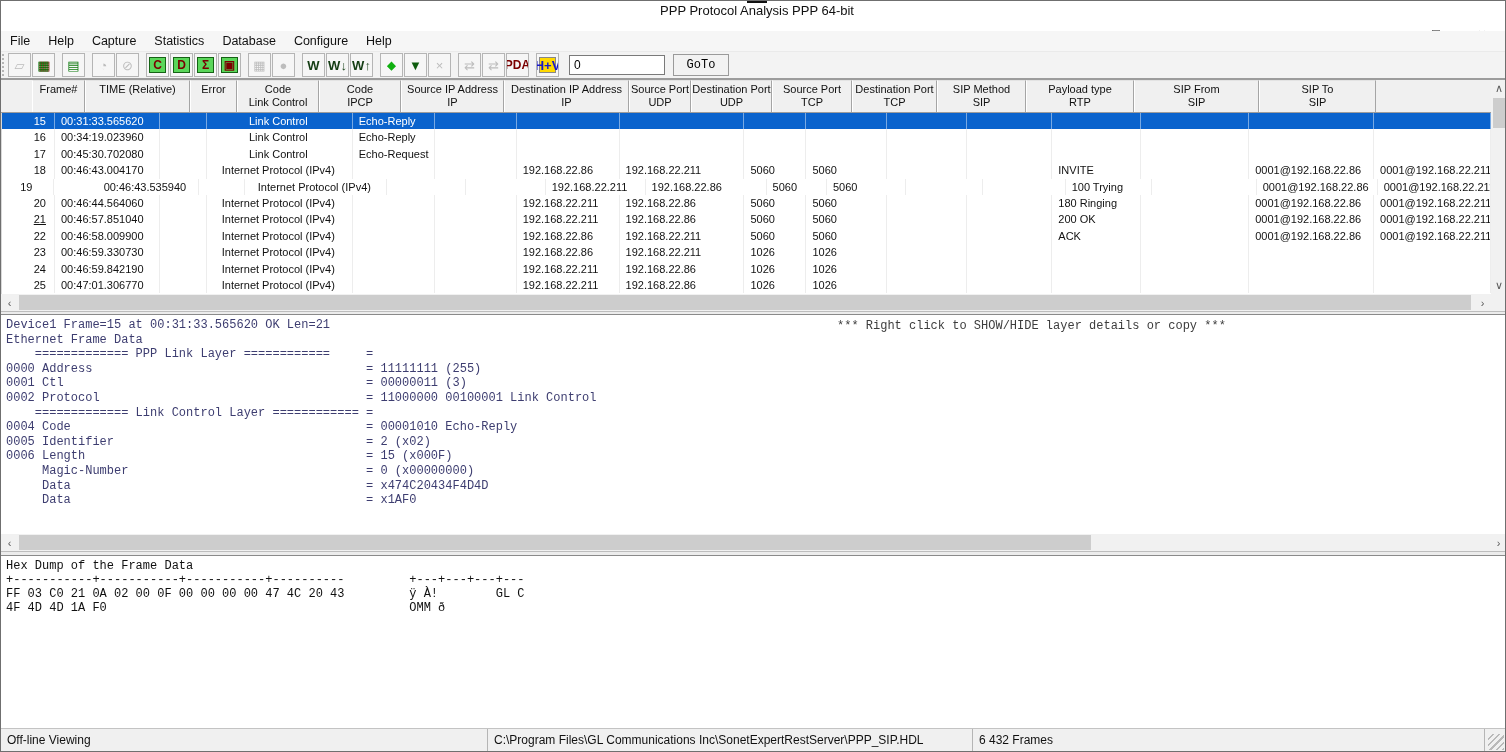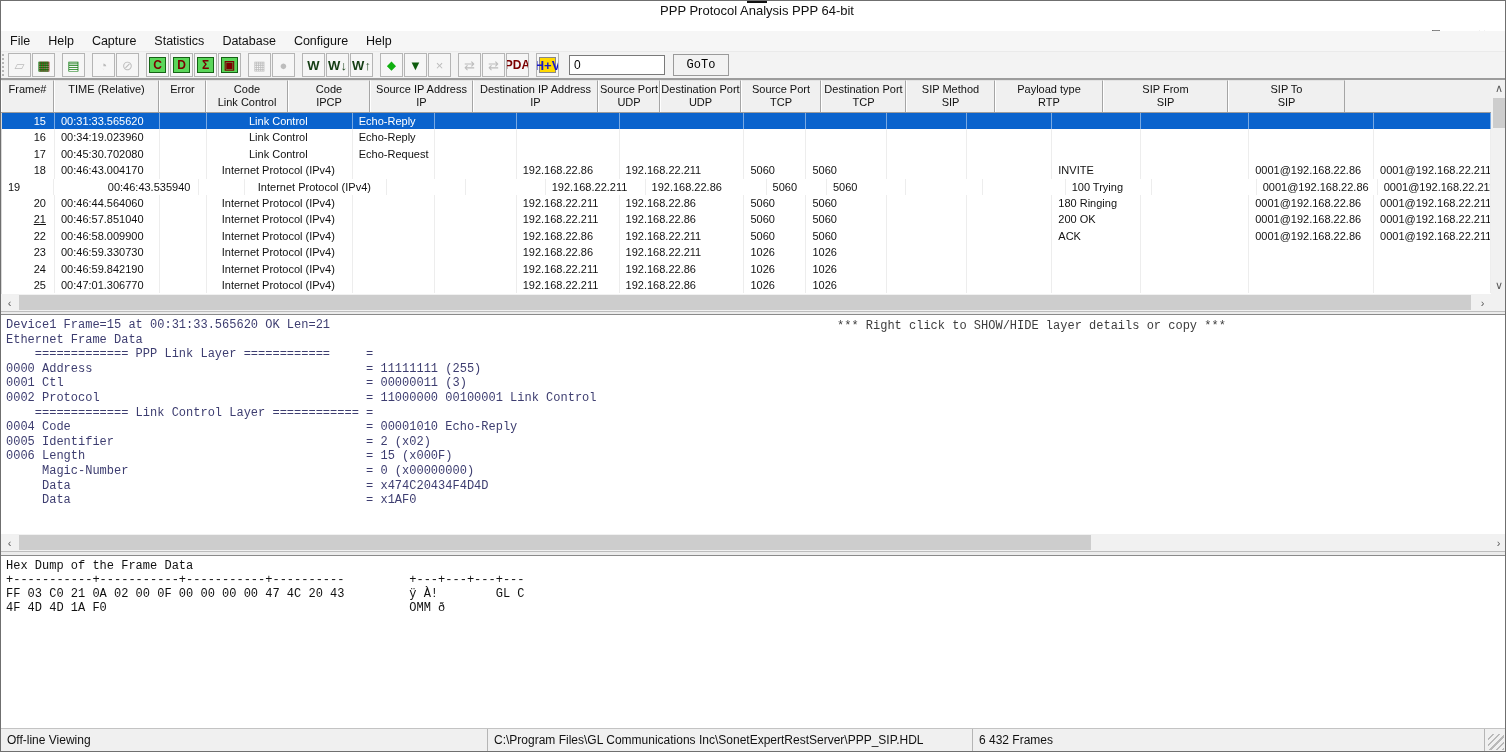--- a/index.html
+++ b/index.html
@@ -180,7 +180,7 @@
 
   <div class="grid">
     <div class="ghead" id="grid-header">
-        <div class="hcell" style="width: 53px;">
+        <div class="hcell" style="width: 53px; margin-left: 31px;">
           <span>Frame#</span>
         </div>
         <div class="hcell" style="width: 105px;">

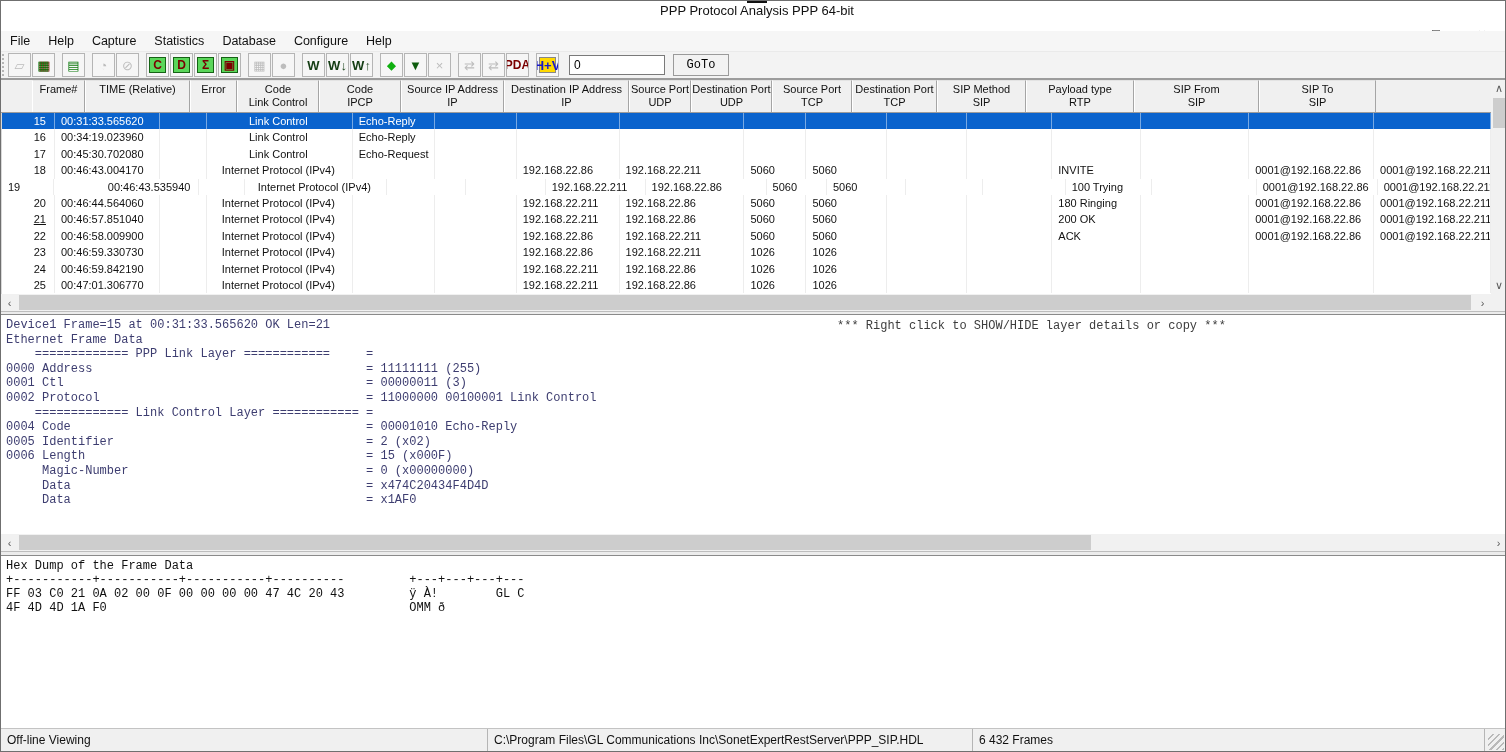--- a/index.html
+++ b/index.html
@@ -312,7 +312,7 @@
           <div class="tcell" style="width: 117px; text-align: left;">0001@192.168.22.211</div>
         </div>
         <div class="trow">
-          <div class="tcell" style="width: 53px; text-align: left;">19</div>
+          <div class="tcell" style="width: 53px; text-align: center;">19</div>
           <div class="tcell" style="width: 105px; text-align: right; margin-left: 44px;">00:46:43.535940</div>
           <div class="tcell" style="width: 47px; text-align: left;"></div>
           <div class="tcell" style="width: 146px; text-align: center;">Internet Protocol (IPv4)</div>

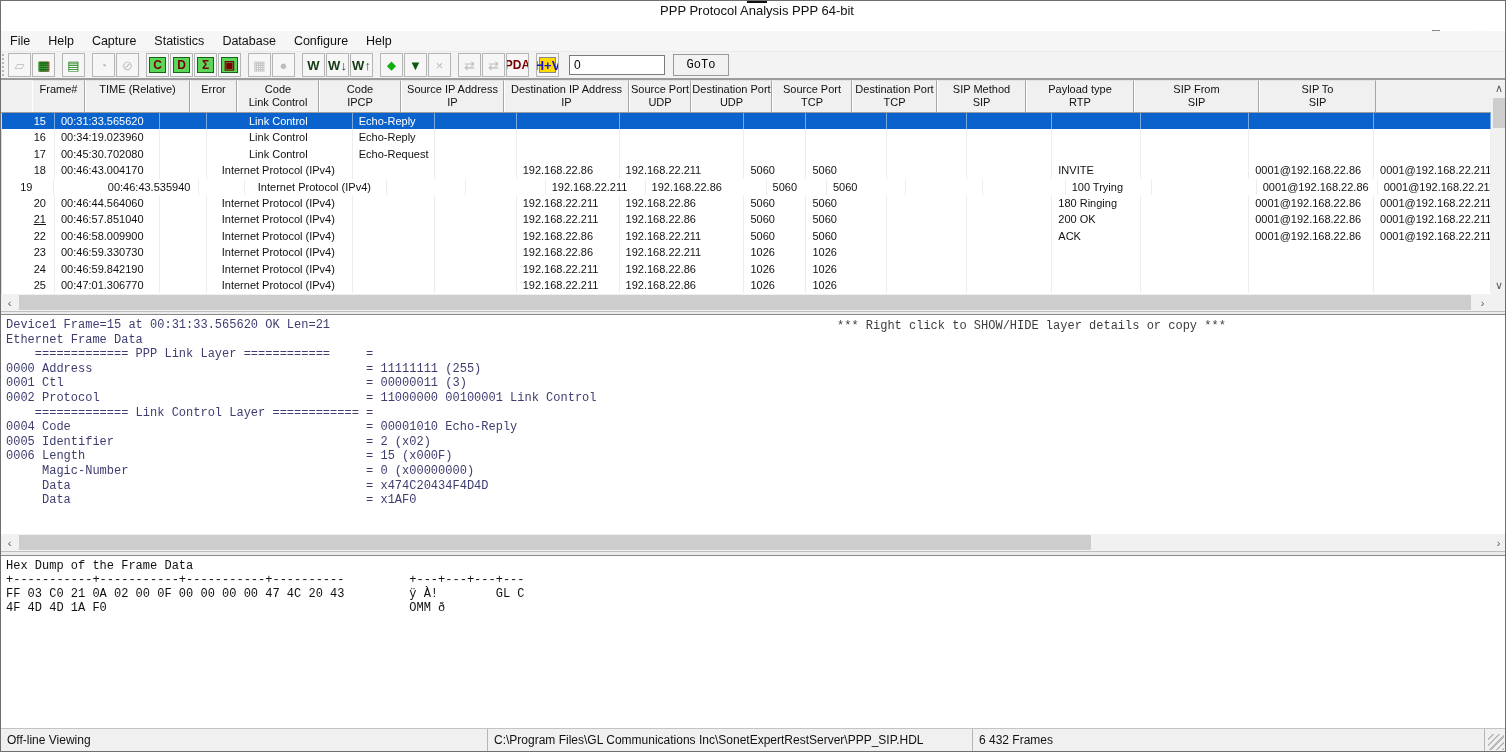--- a/index.html
+++ b/index.html
@@ -313,7 +313,7 @@
         </div>
         <div class="trow">
           <div class="tcell" style="width: 53px; text-align: center;">19</div>
-          <div class="tcell" style="width: 105px; text-align: right; margin-left: 44px;">00:46:43.535940</div>
+          <div class="tcell" style="width: 105px; text-align: left; margin-left: 44px;">00:46:43.535940</div>
           <div class="tcell" style="width: 47px; text-align: left;"></div>
           <div class="tcell" style="width: 146px; text-align: center;">Internet Protocol (IPv4)</div>
           <div class="tcell" style="width: 82px; text-align: left;"></div>

